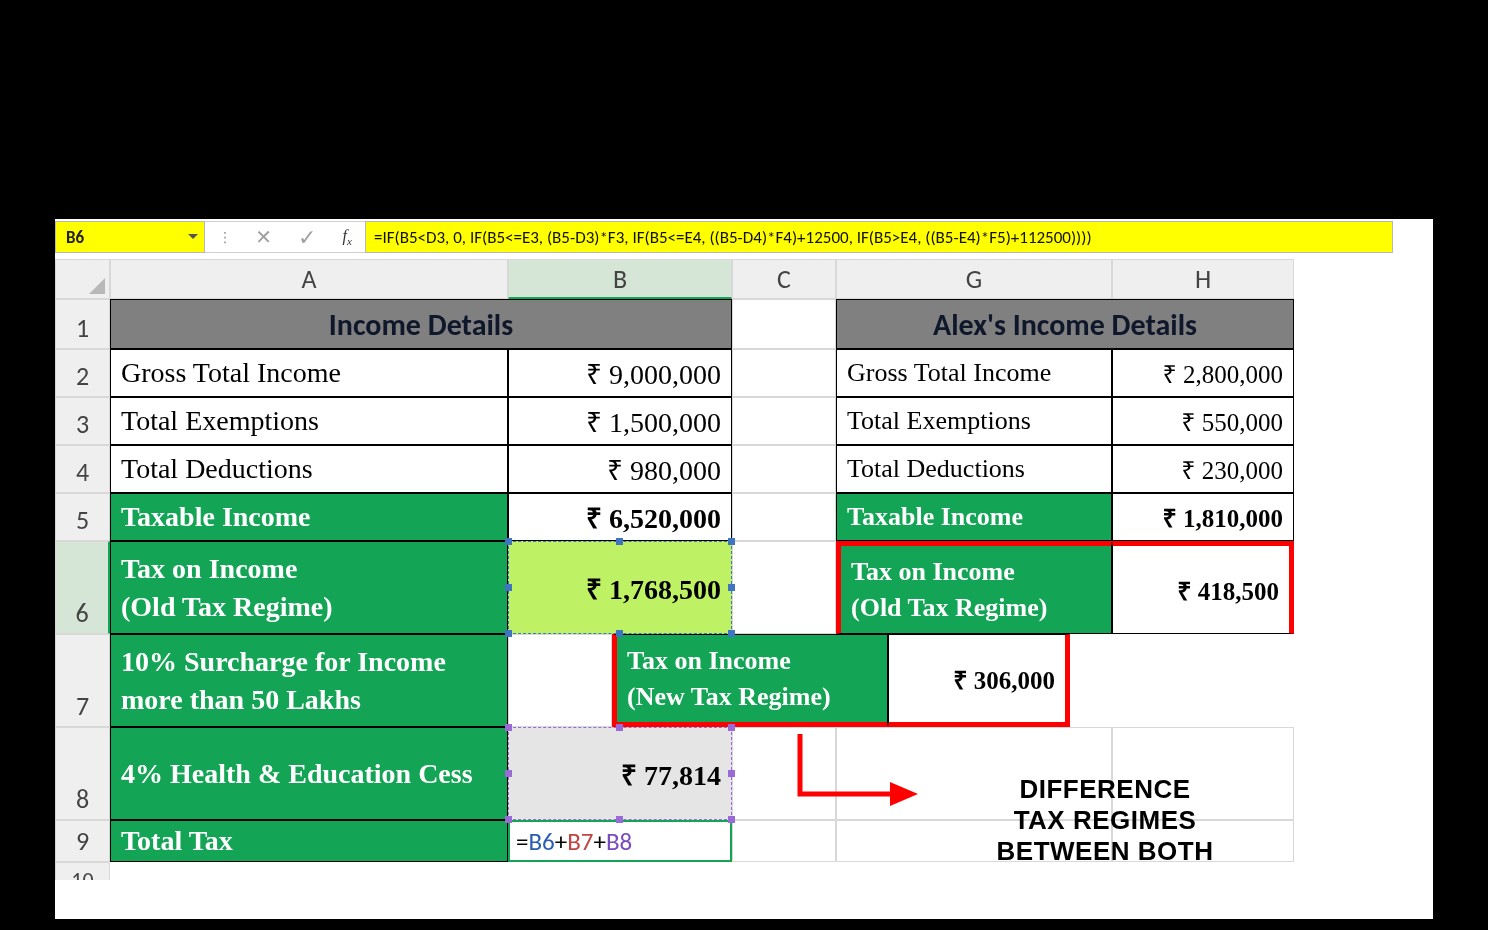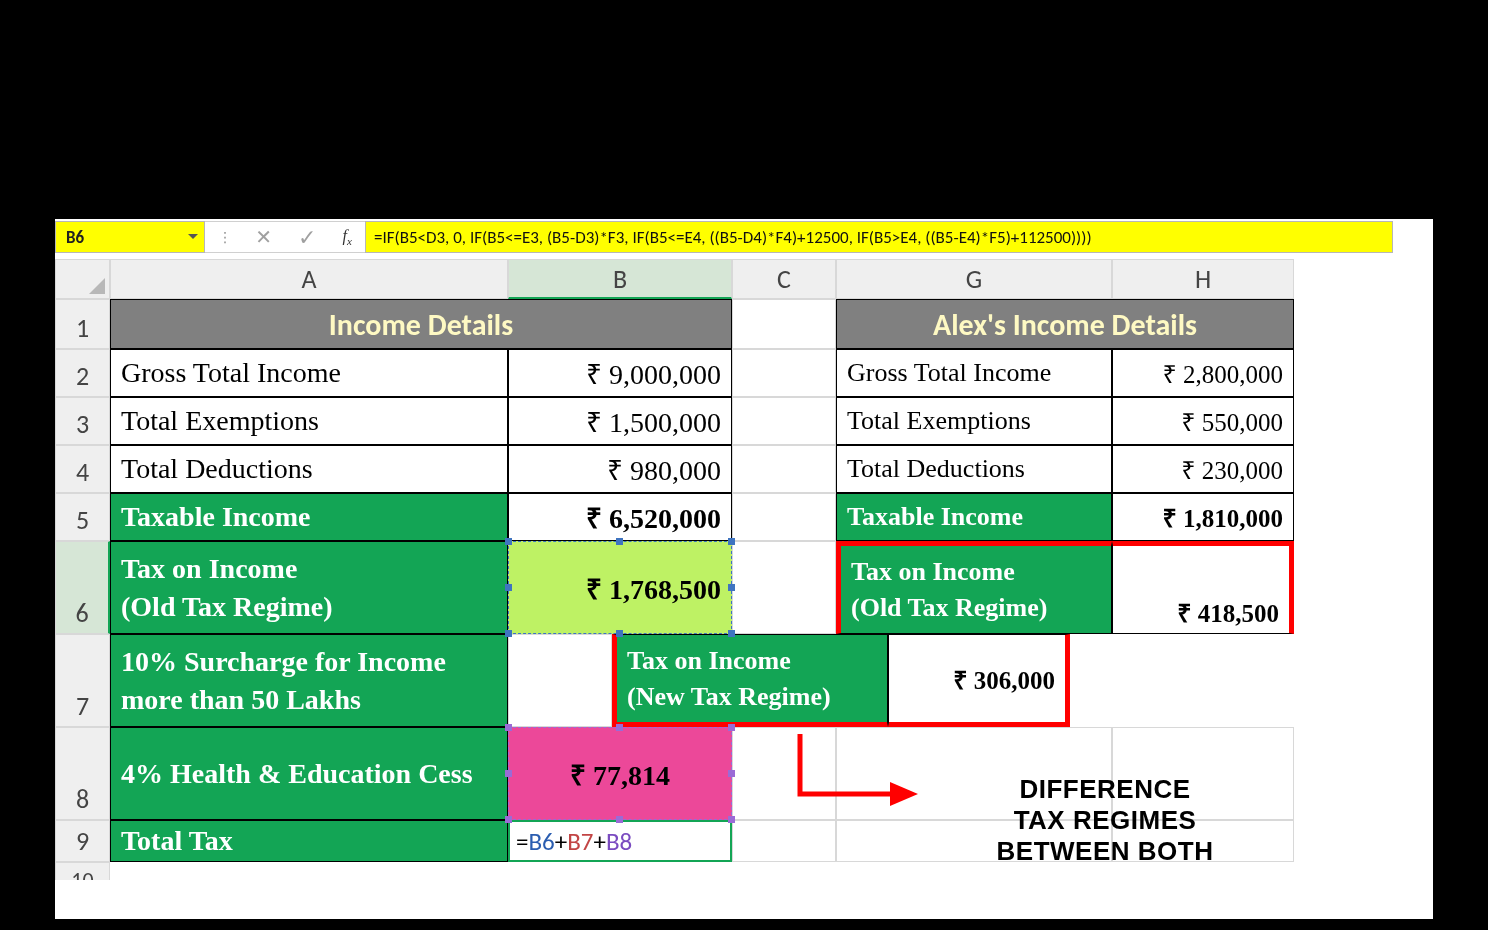--- a/index.html
+++ b/index.html
@@ -129,7 +129,7 @@
   .cell-inner { padding: 4px 10px; width: 100%; box-sizing: border-box; font-family: Liberation Serif, serif; }
   .merged-hdr {
     background: #808080;
-    color: #fef9c3;
+    color: #0f172a;
     font-weight: 700;
     font-size: 30px;
     justify-content: center;

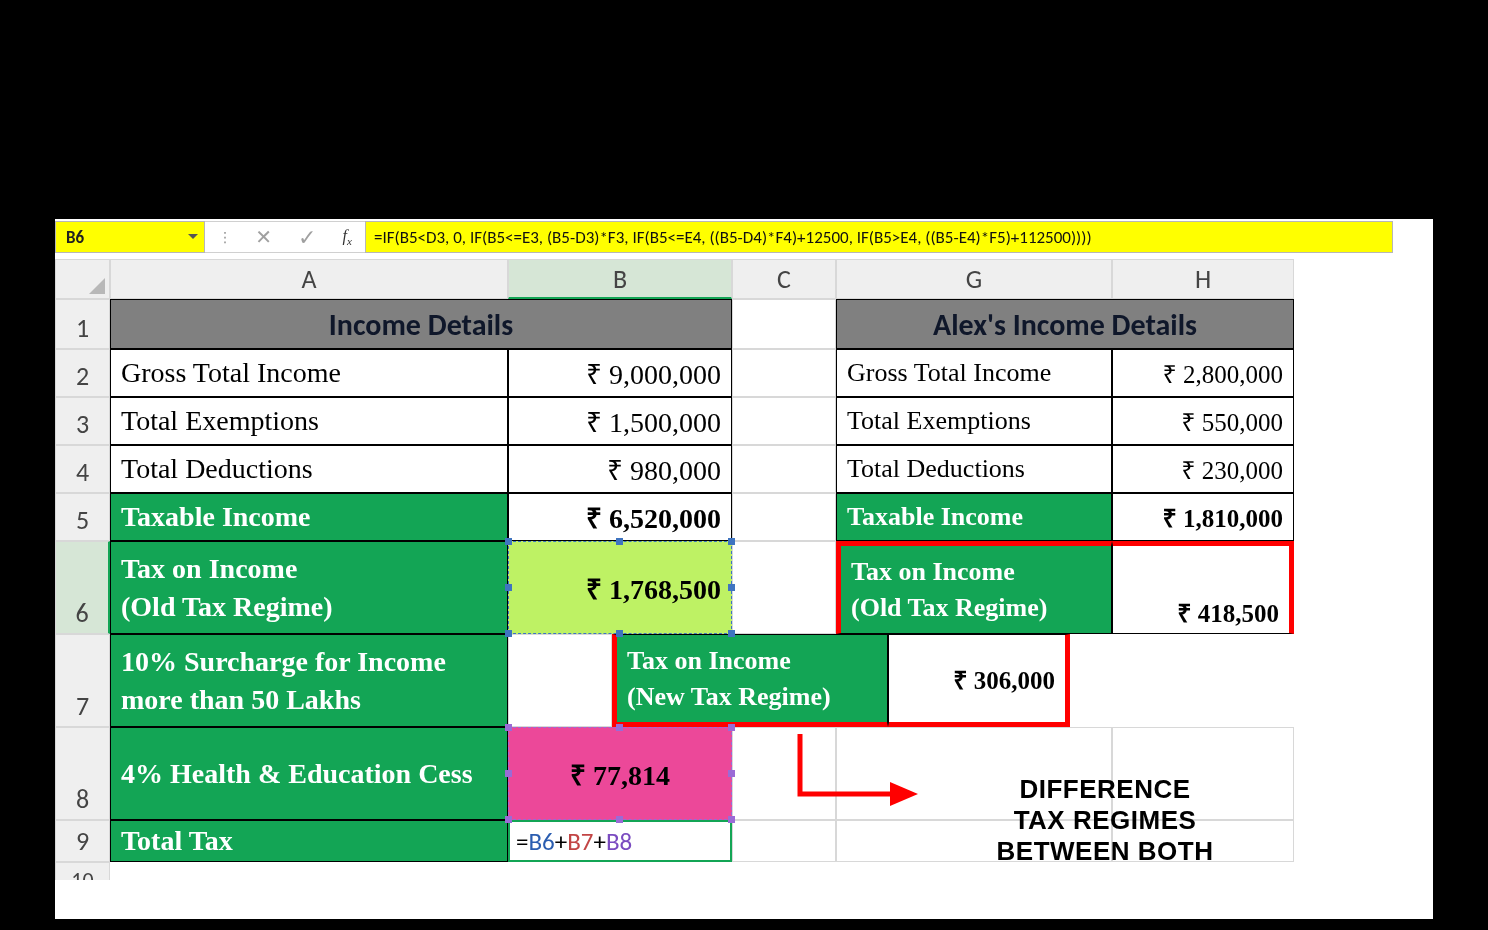--- a/index.html
+++ b/index.html
@@ -367,7 +367,7 @@
           <div class="cell-inner" style="white-space:pre-line;font-size:26px;line-height:1.35;"><span>Tax on Income
 (Old Tax Regime)</span></div>
         </div>
-      <div class="cell wH h6 right red-box" style="border-left:1px solid #000;border-bottom:1px solid #000;align-items:flex-end;">
+      <div class="cell wH h6 right red-box" style="border-left:1px solid #000;border-bottom:1px solid #000;">
           <div class="cell-inner" style="font-weight:600;font-size:25px;"><span>₹ 418,500</span></div>
         </div>
     </div>

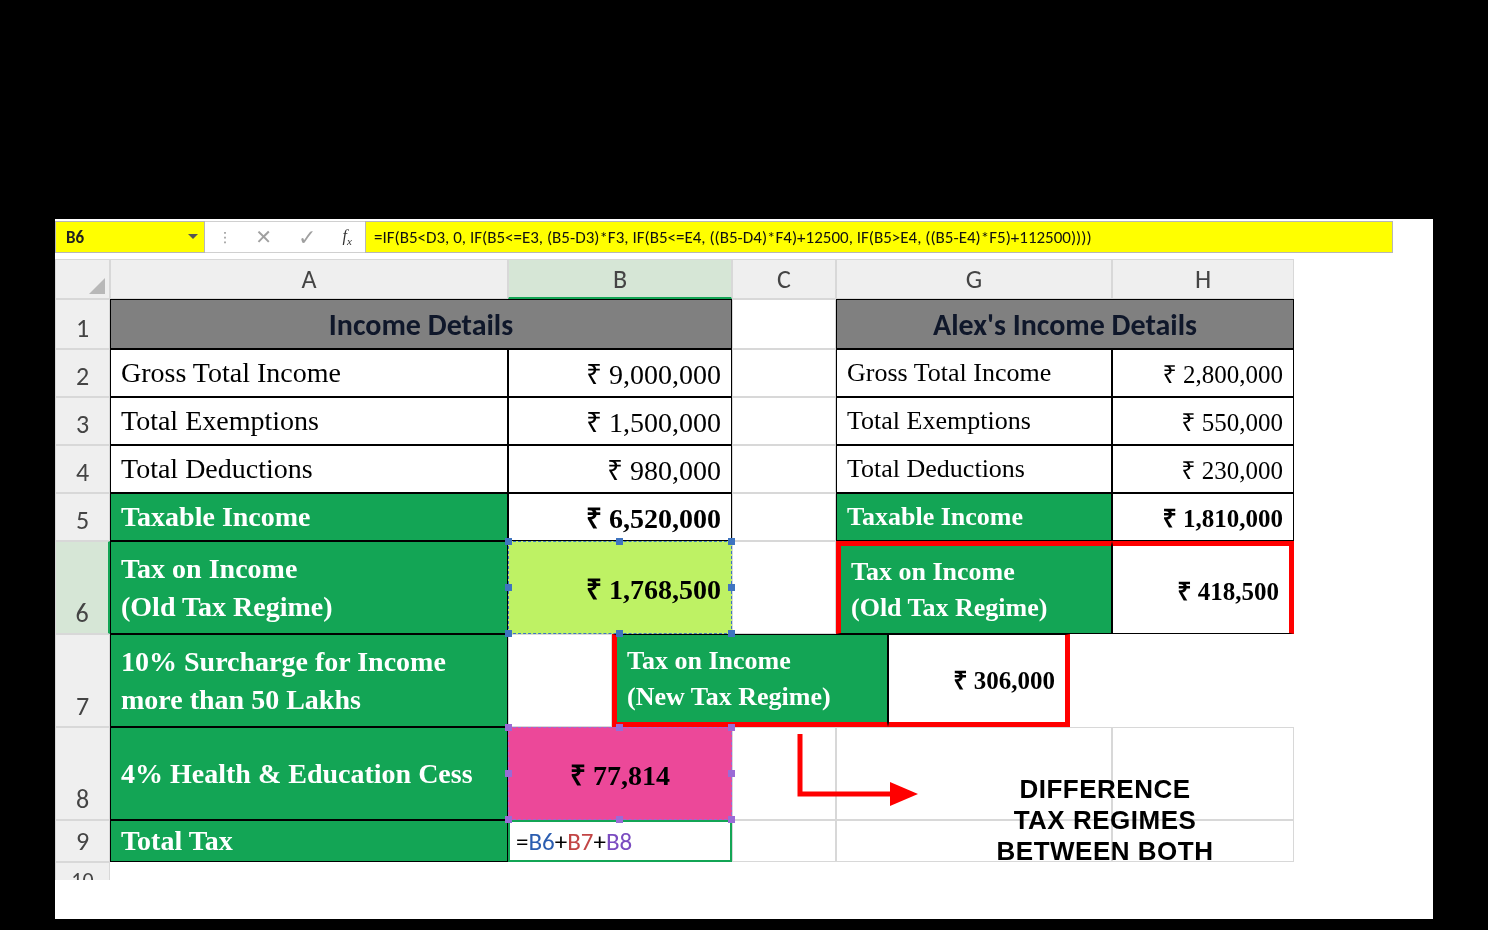--- a/index.html
+++ b/index.html
@@ -158,7 +158,7 @@
     border: 1px dashed #3f74c0 !important;
   }
   .b7sel { background: #faebeb; position: relative; border: 1px dashed #c06262 !important;}
-  .b8sel { background: #ec4899; position: relative; border: 1px dashed #9a6bd6 !important; text-align: center;}
+  .b8sel { background: #e5e5e5; position: relative; border: 1px dashed #9a6bd6 !important;}
   .h-tl { left: -4px; top: -4px; } .h-tr { right: -4px; top: -4px; }
   .h-bl { left: -4px; bottom: -4px; } .h-br { right: -4px; bottom: -4px; }
   .h-ml { left: -4px; top: calc(50% - 4px);} .h-mr { right: -4px; top: calc(50% - 4px);}

